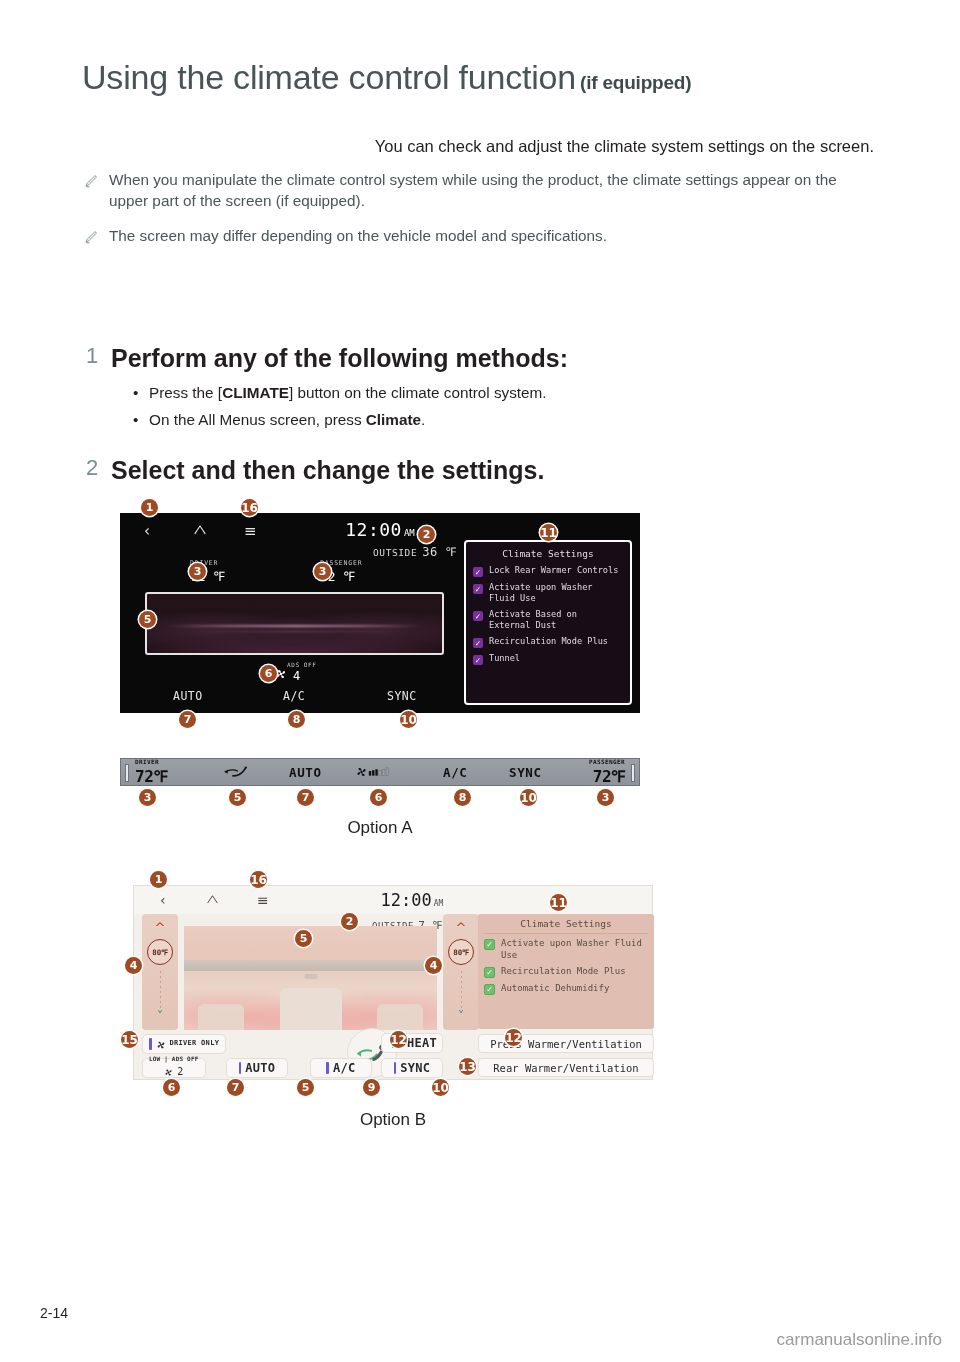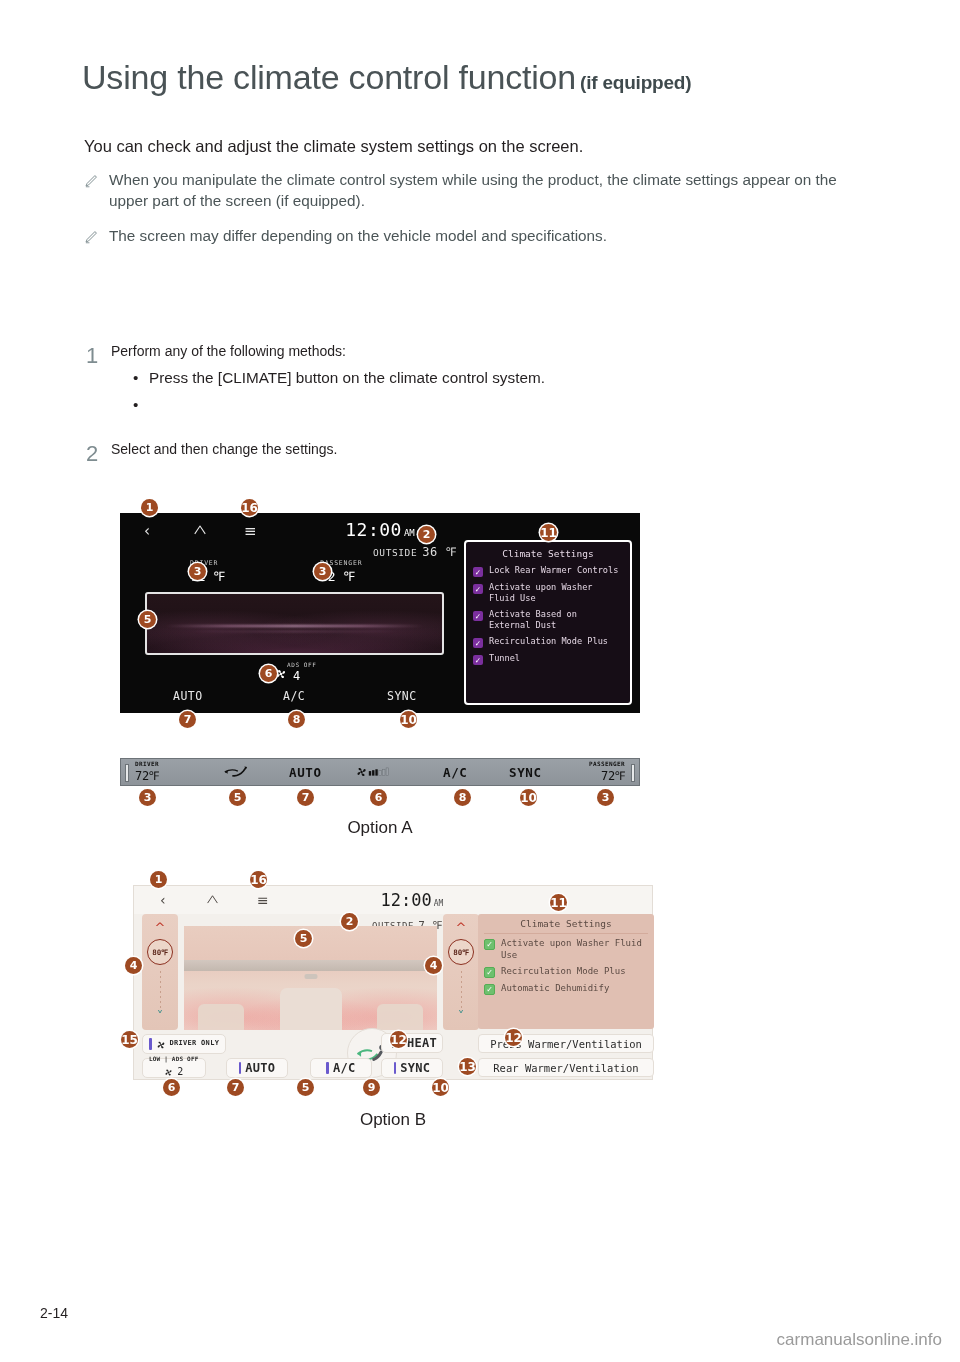--- a/index.html
+++ b/index.html
@@ -25,7 +25,7 @@
 
   .intro {
     position:absolute; left:84px; top:135px; width:790px;
-    font-size:16.5px; color:#231f20; line-height:1.35;
+    font-size:16.5px; color:#231f20; line-height:1.35;text-align:right;
   }
 
   

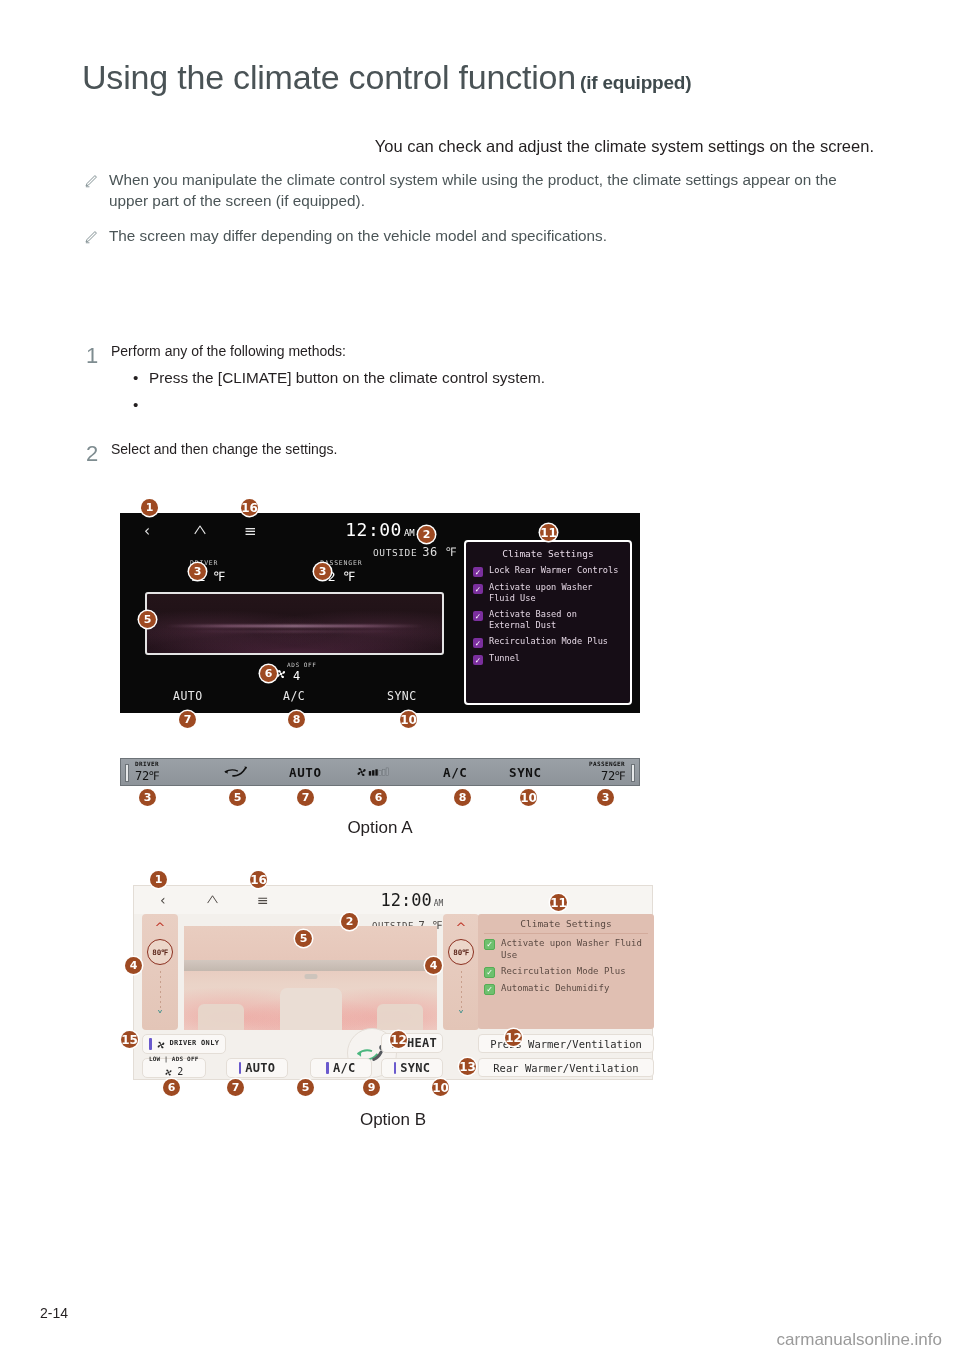--- a/index.html
+++ b/index.html
@@ -44,7 +44,7 @@
     width:16px; flex:0 0 16px; text-align:center; line-height:1.25;
   }
   .step-body { flex:1; }
-  .step-title { font-size:14px; color:#231f20; line-height:1.3; }
+  .step-title { font-size:25px; color:#231f20; line-height:1.3;font-weight:bold; }
   .bullets { margin:7px 0 0 22px; }
   .bullet { display:flex; gap:9px; font-size:15.3px; color:#231f20;
             line-height:1.45; margin-bottom:5px; }

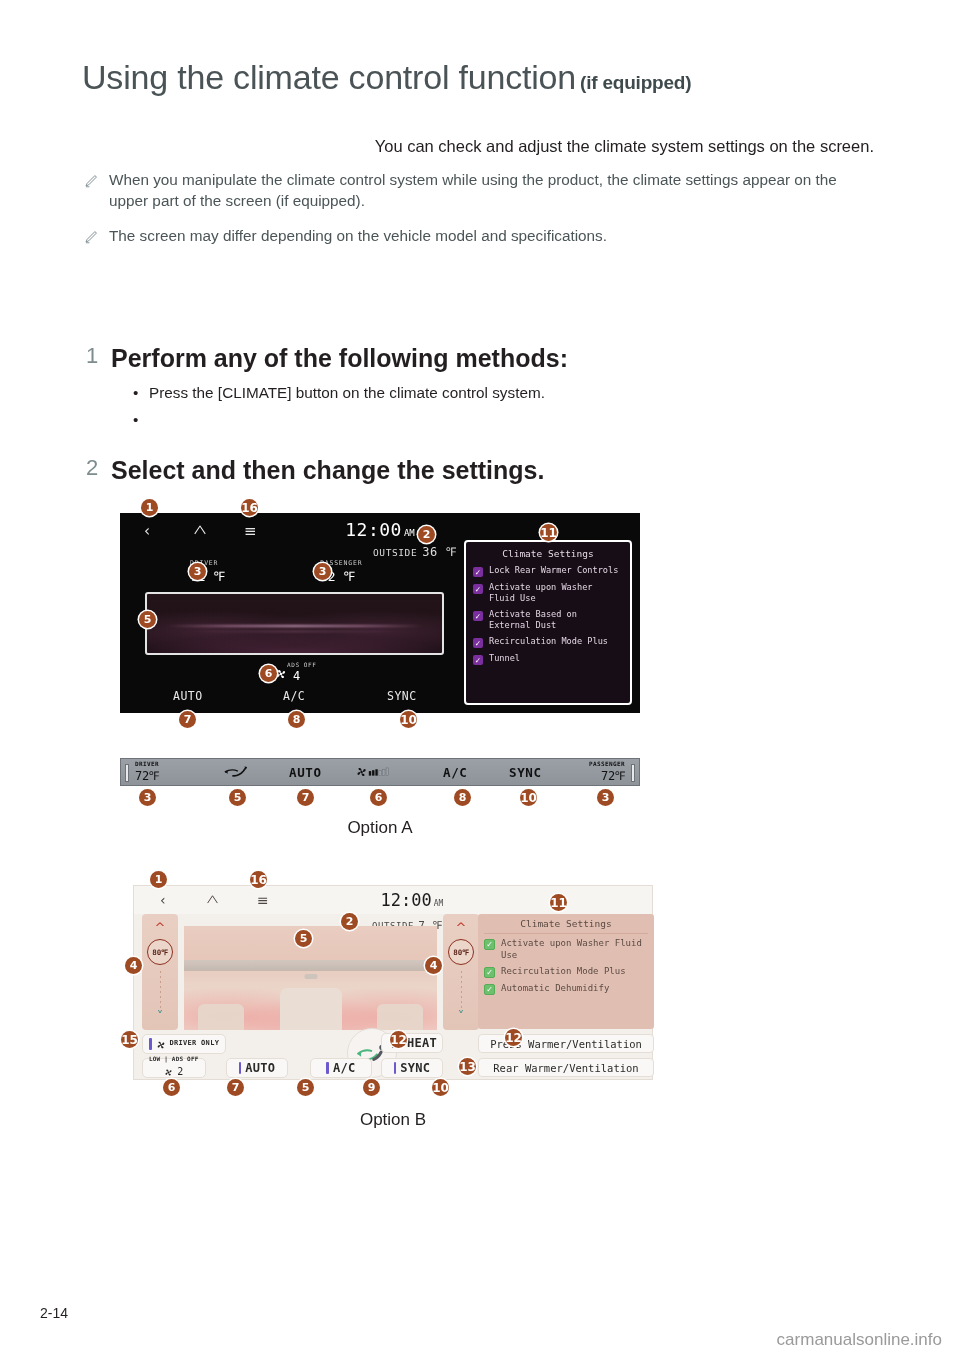--- a/index.html
+++ b/index.html
@@ -49,7 +49,7 @@
   .bullet { display:flex; gap:9px; font-size:15.3px; color:#231f20;
             line-height:1.45; margin-bottom:5px; }
   .bullet .dot { flex:0 0 7px; }
-  .b { font-weight:400; }
+  .b { font-weight:700; }
 
   
   .badge {

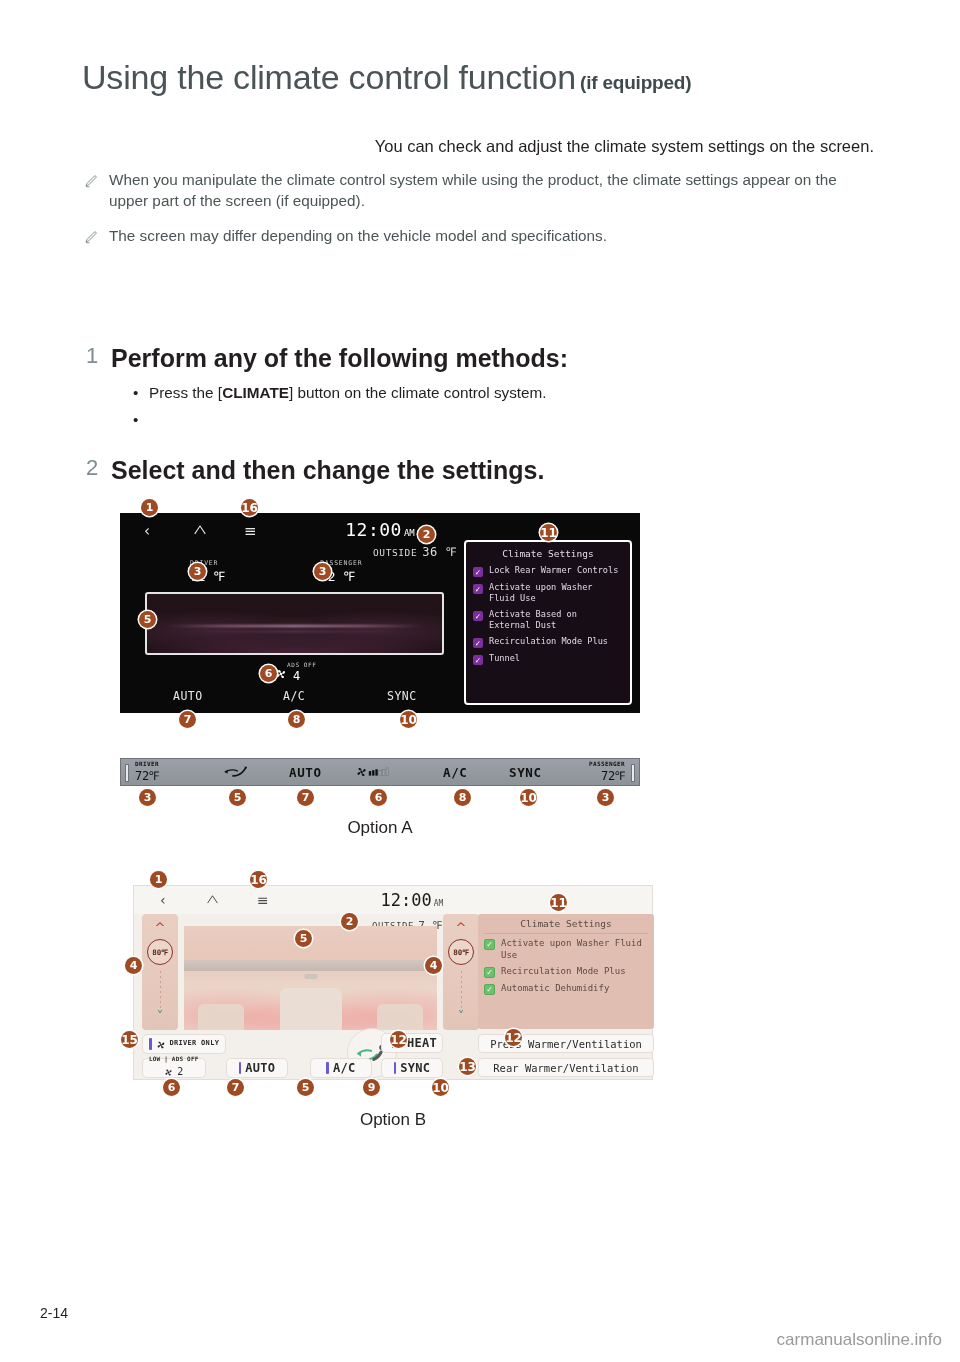--- a/index.html
+++ b/index.html
@@ -374,6 +374,7 @@
         </div>
         <div class="bullet">
           <span class="dot">•</span>
+          <span><span>On the All Menus screen, press </span><span class="b">Climate</span><span>.</span></span>
         </div>
       </div>
     </div>

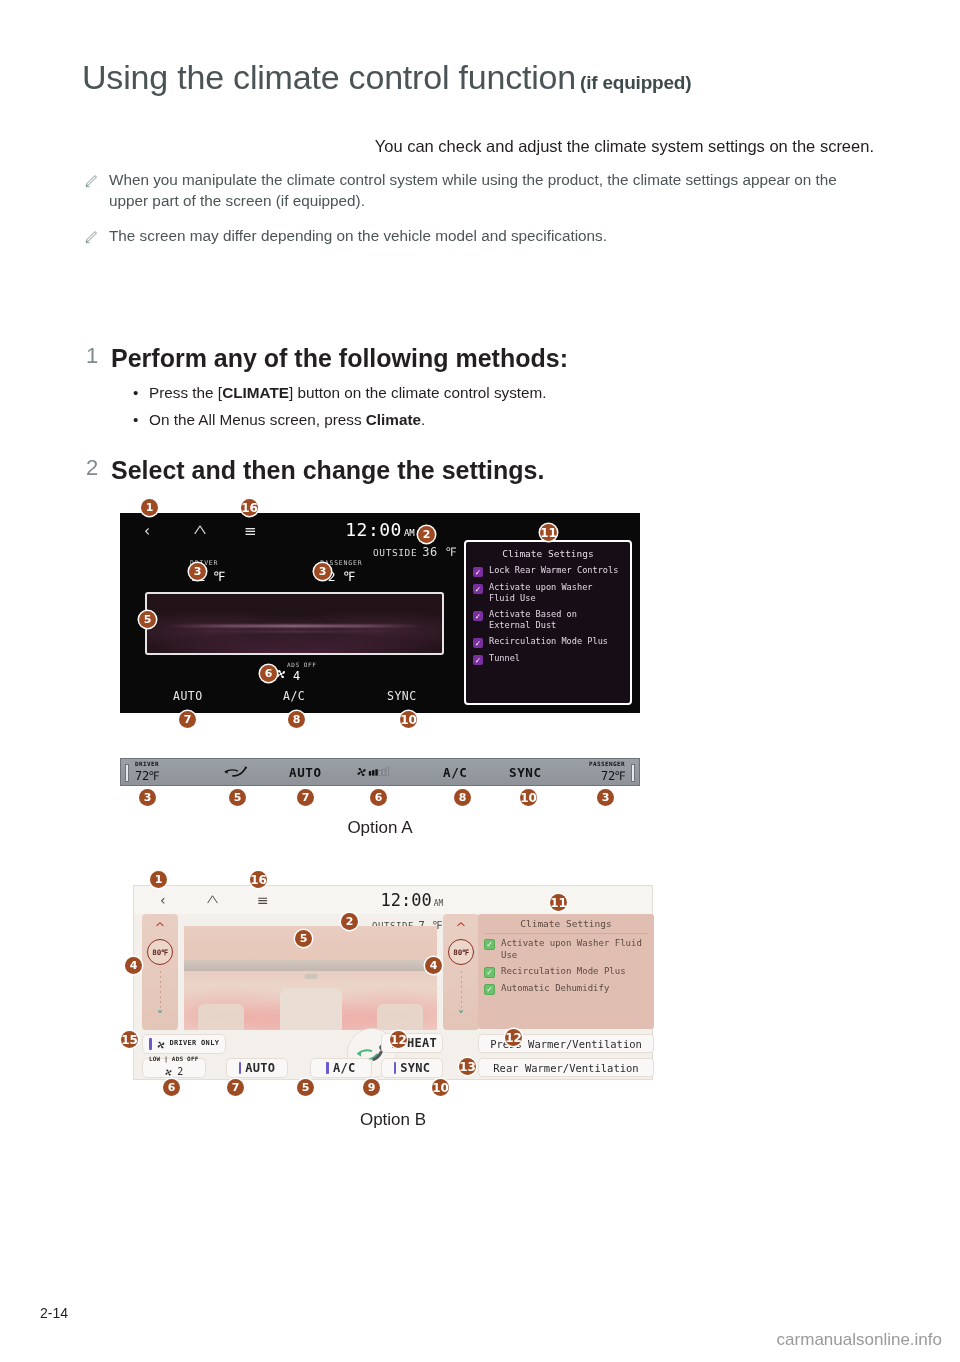--- a/index.html
+++ b/index.html
@@ -179,7 +179,7 @@
     color:#111; font-family:"DejaVu Sans Mono", monospace;
   }
   .strip .minilbl { font-size:6px; font-weight:700; letter-spacing:0.4px; }
-  .strip .minival { font-size:12px; font-weight:400; letter-spacing:-0.3px; }
+  .strip .minival { font-size:16px; font-weight:700; letter-spacing:-0.3px; }
   .strip .big { font-size:12.5px; font-weight:700; letter-spacing:0.6px; }
   .strip .bar-l, .strip .bar-r {
     position:absolute; top:5px; width:4px; height:18px;

